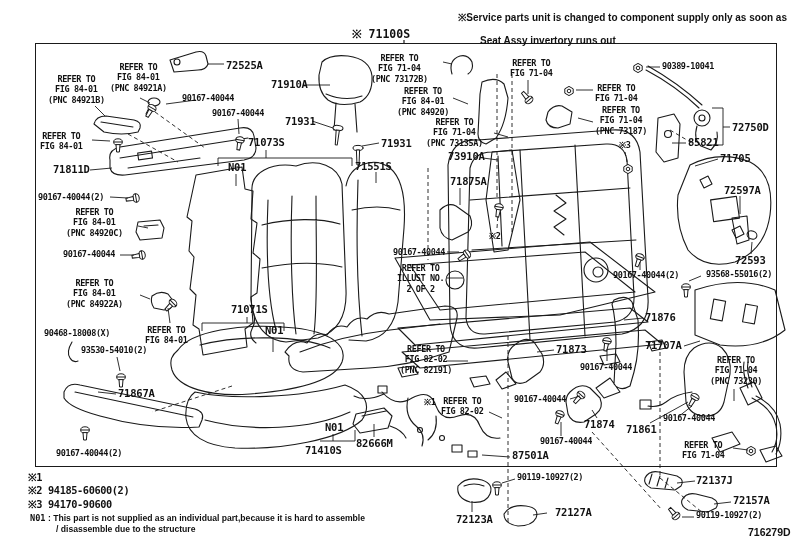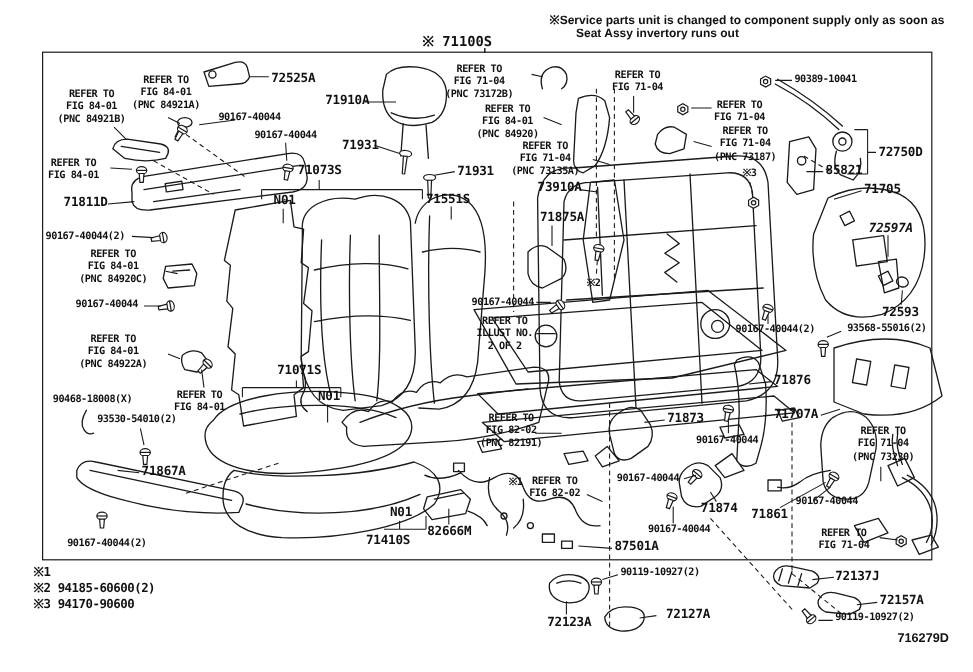--- a/index.html
+++ b/index.html
@@ -15,7 +15,7 @@
   .fig-title{position:absolute;left:352px;top:26px;font-size:11.5px;font-weight:bold;z-index:3;}
   .top-note{position:absolute;left:458px;top:12px;width:340px;z-index:3;
         font-family:"Liberation Sans",sans-serif;font-weight:bold;font-size:10px;line-height:11px;}
-  .top-note .l2{margin-left:22px;}
+  .top-note .l2{margin-left:22px;margin-top:12px;}
   .footnotes{position:absolute;left:28px;top:471px;z-index:3;}
   .fn-row{font-family:"Liberation Sans",sans-serif;font-weight:bold;font-size:10.3px;
         line-height:13.4px;display:flex;gap:6px;}

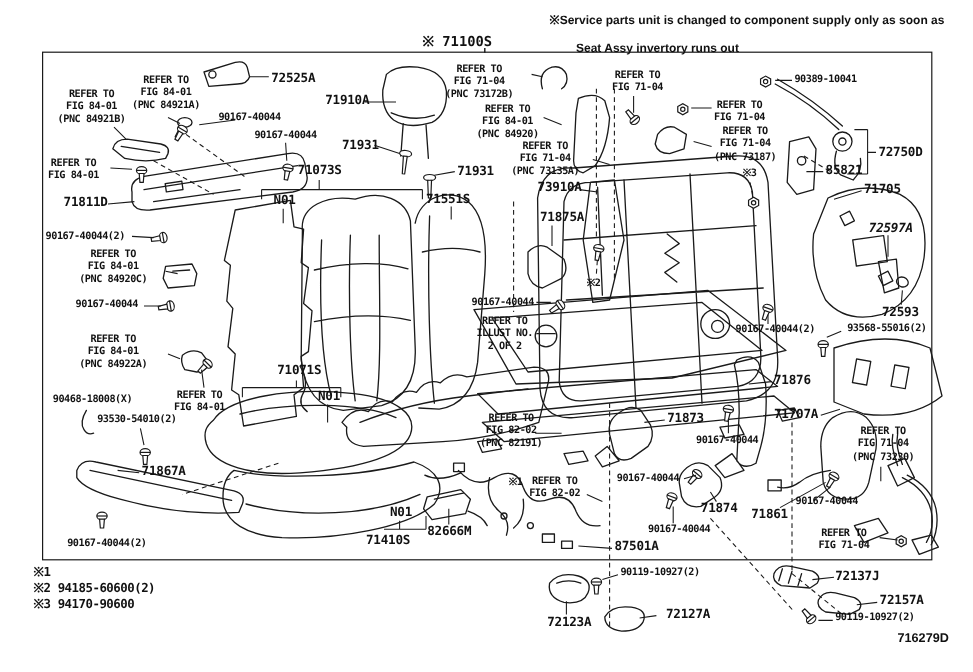--- a/index.html
+++ b/index.html
@@ -278,7 +278,7 @@
       <div class="plabel lg" style="left: 688px; top: 137px;">85821</div>
       <div class="plabel sm" style="left: 619px; top: 140px;">※3</div>
       <div class="plabel lg" style="left: 720px; top: 153px;">71705</div>
-      <div class="plabel lg" style="left: 724px; top: 185px; font-style: italic;">72597A</div>
+      <div class="plabel lg" style="left: 724px; top: 185px;">72597A</div>
       <div class="plabel lg" style="left: 735px; top: 255px;">72593</div>
       <div class="plabel sm" style="left: 706px; top: 269px;">93568-55016(2)</div>
       <div class="plabel sm" style="left: 613px; top: 270px;">90167-40044(2)</div>

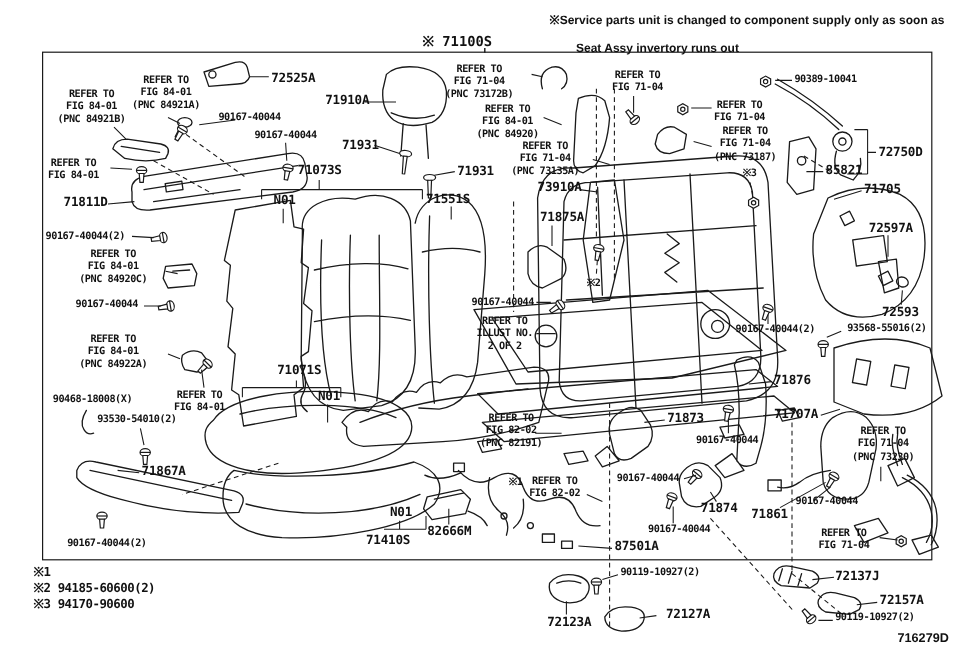--- a/index.html
+++ b/index.html
@@ -333,6 +333,11 @@
       </div>
     </div>
 
+  <div class="n01-note">
+    <div><span class="mk">N01</span>
+      <span>: This part is not supplied as an individual part,because it is hard to assemble</span></div>
+    <div class="l2">/ disassemble due to the structure</div>
+  </div>
 
   <div class="doc-number">716279D</div>
 </div>

